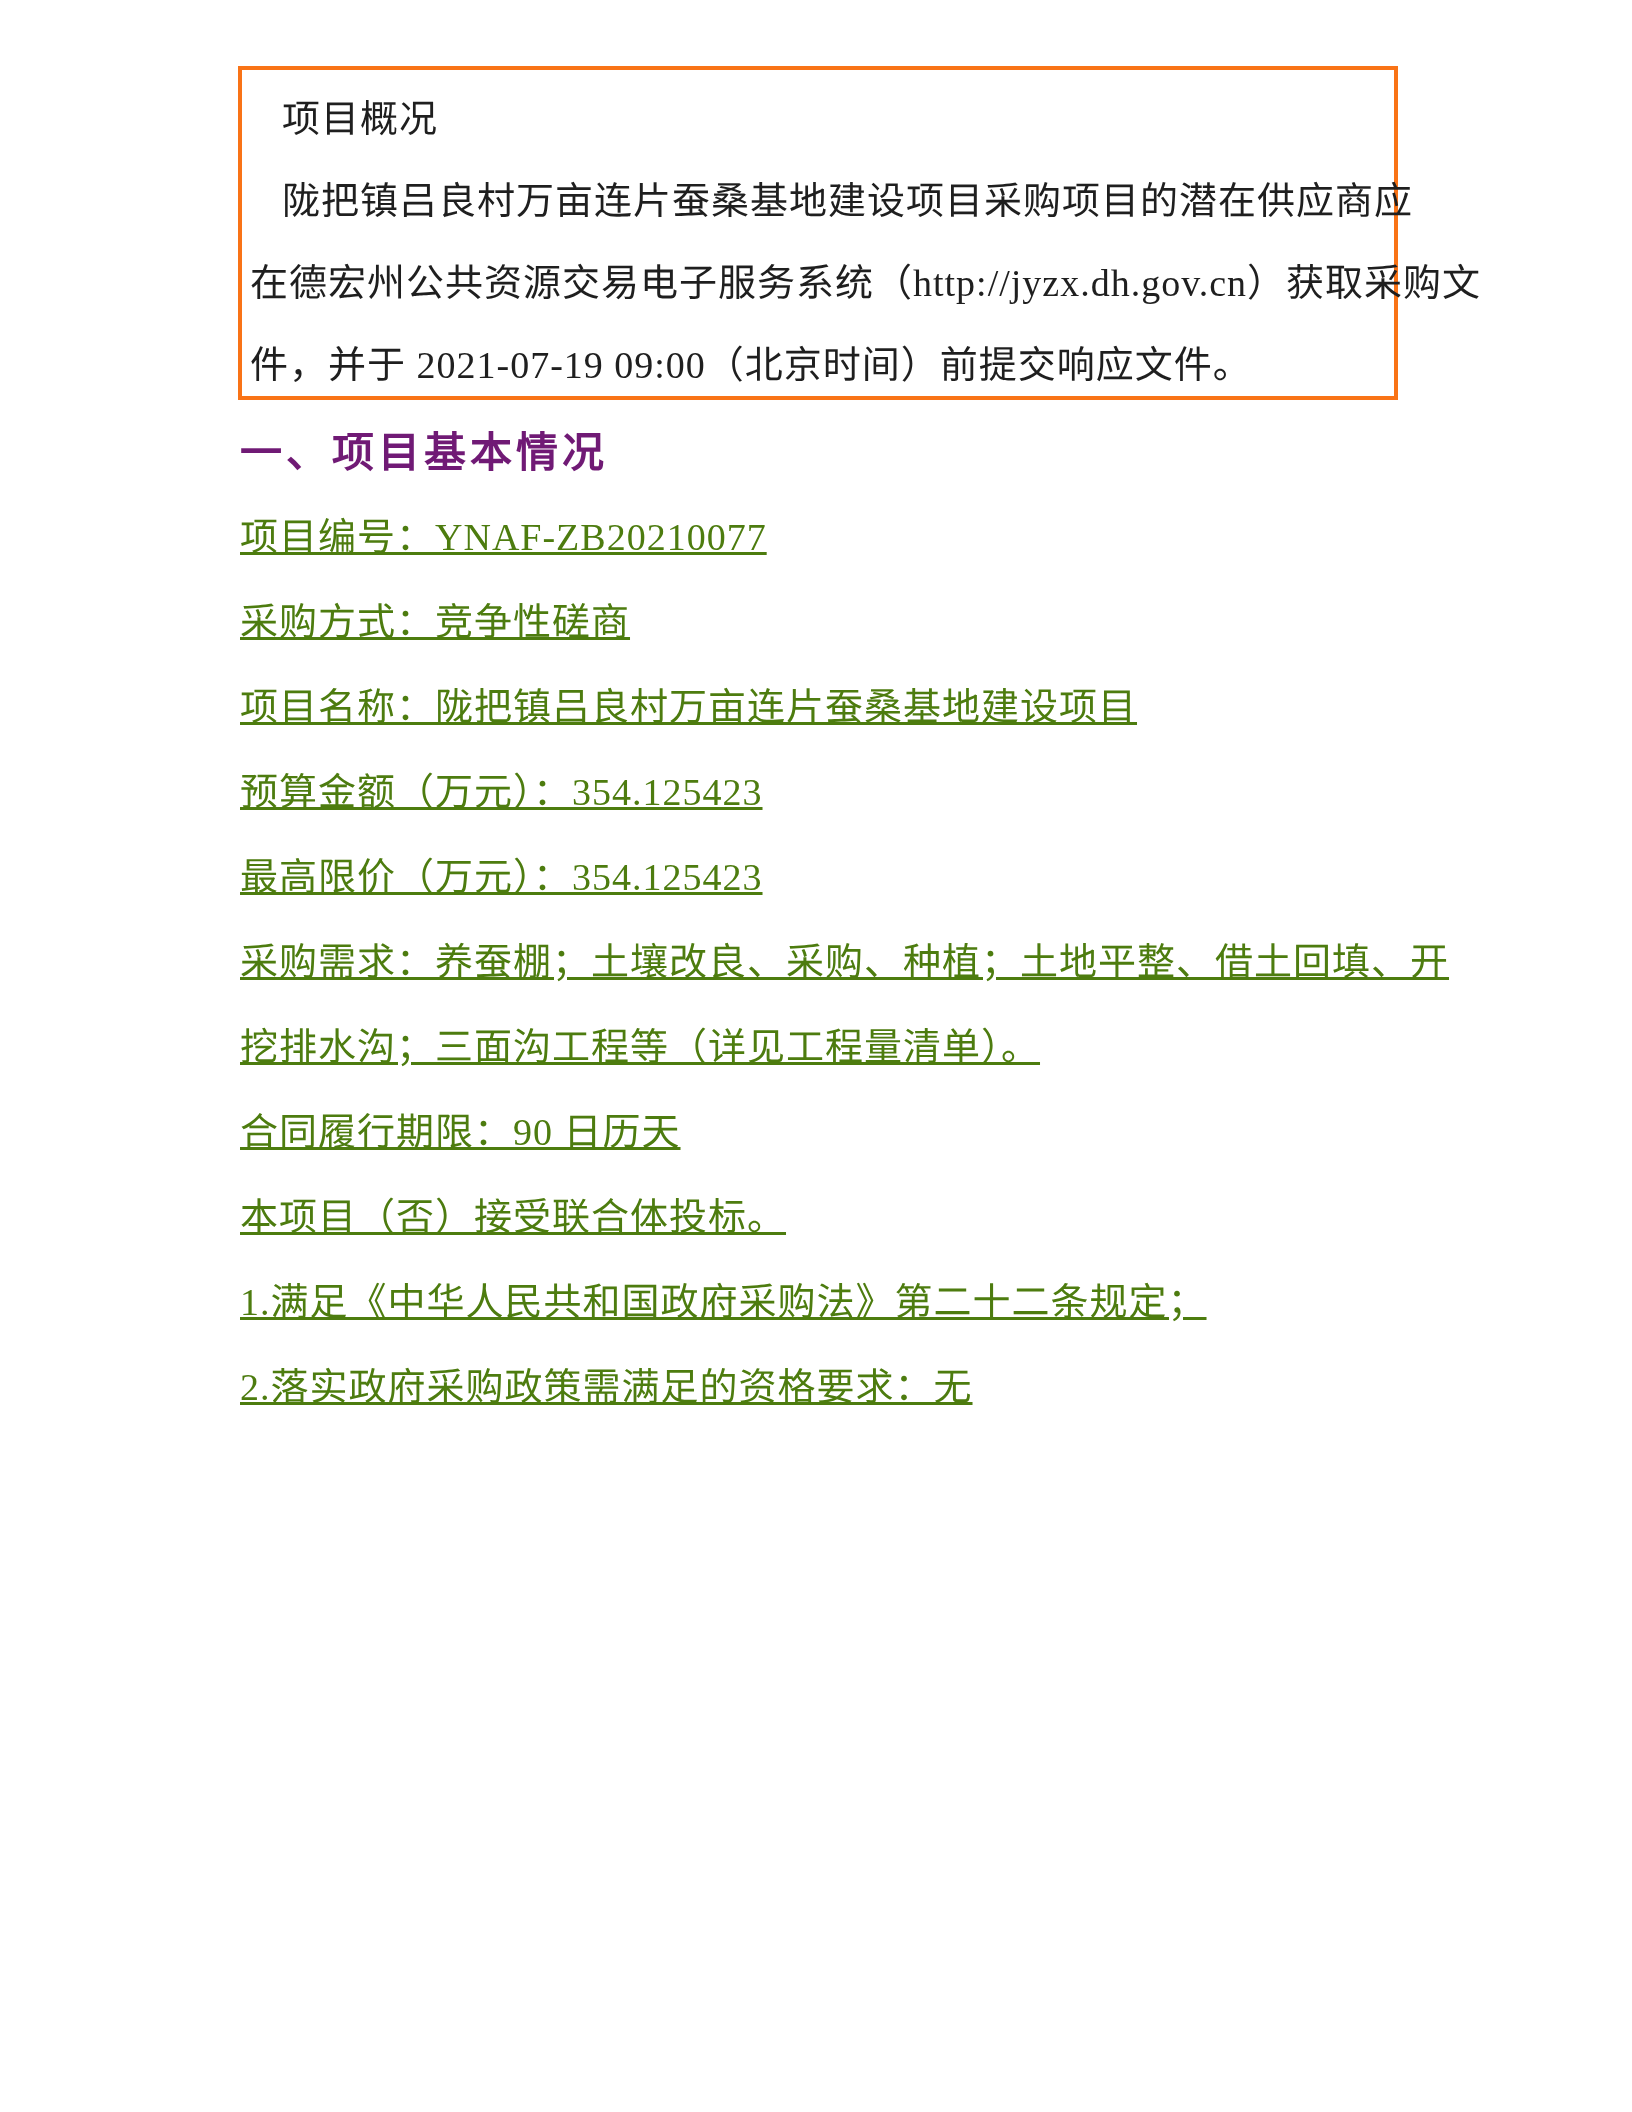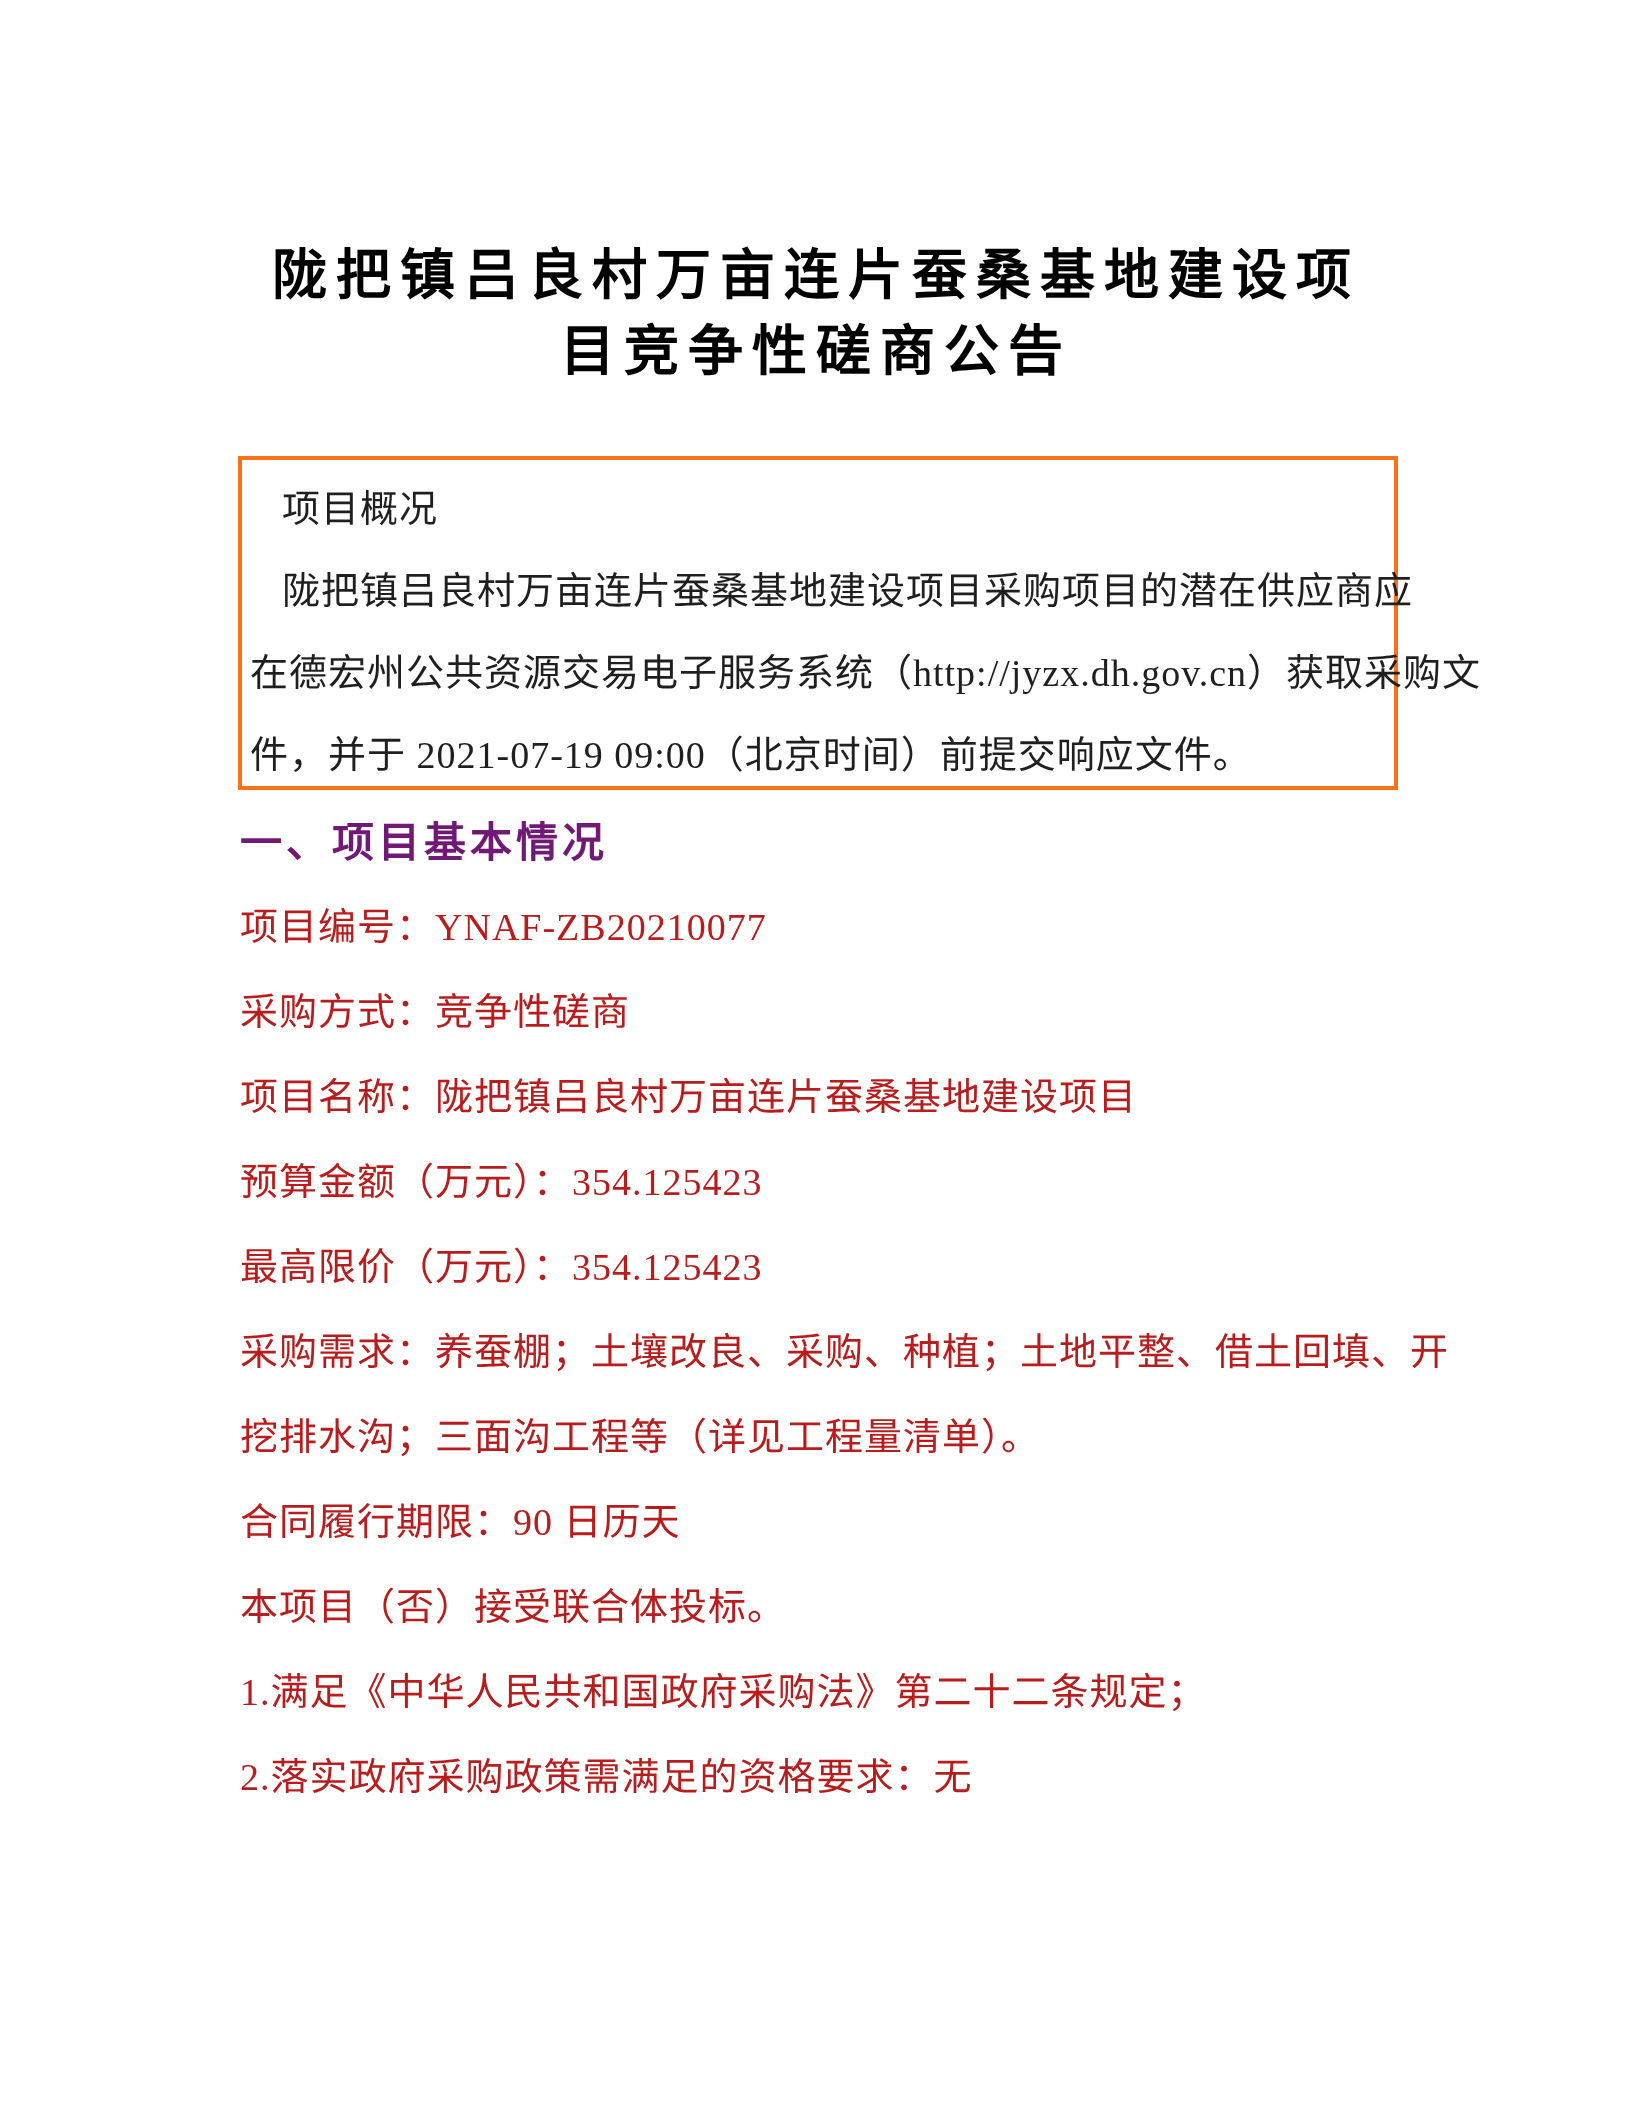--- a/index.html
+++ b/index.html
@@ -77,10 +77,6 @@
 
 <div class="page">
 
-  <div class="doc-title">
-    <div>陇把镇吕良村万亩连片蚕桑基地建设项</div>
-    <div>目竞争性磋商公告</div>
-  </div>
 
   <div class="overview-box">
     <div class="box-line box-heading">项目概况</div>

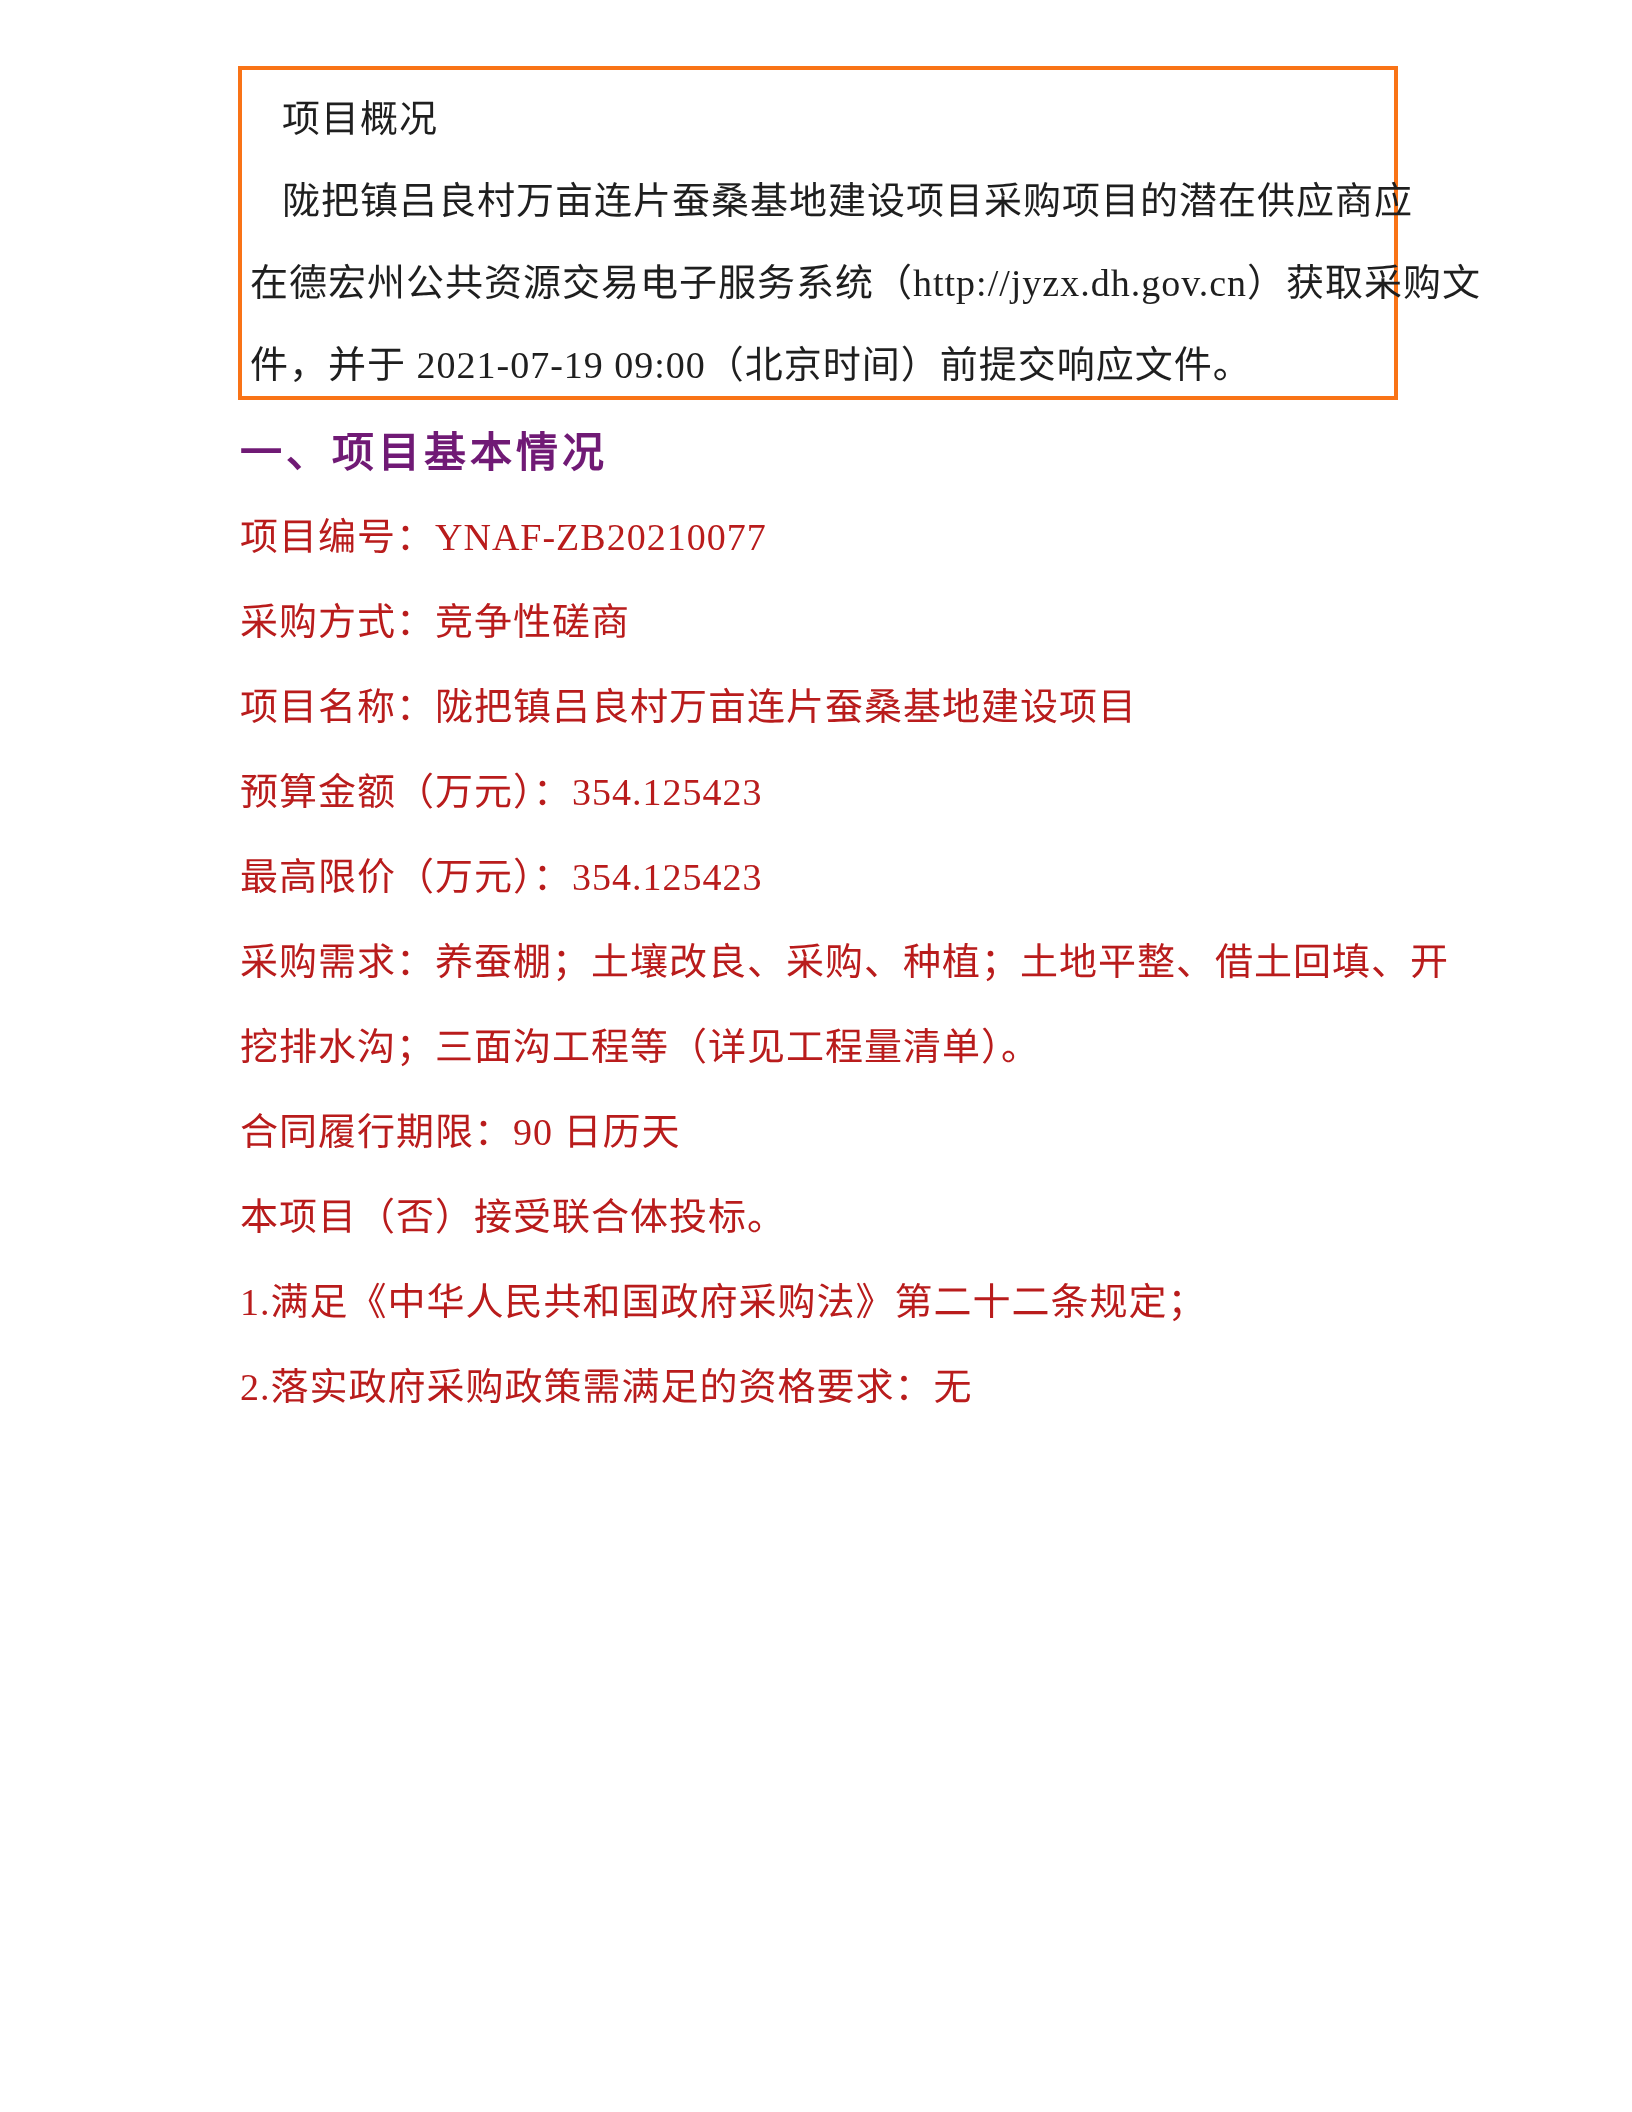--- a/index.html
+++ b/index.html
@@ -60,7 +60,8 @@
     line-height: 85px;
     letter-spacing: 1px;
     white-space: nowrap;
-    color: #b91c1c;
+    color: #4d7c0f;
+    text-decoration: underline;
   }
   .section-heading {
     font-family: "Liberation Sans", "DejaVu Sans", sans-serif;

